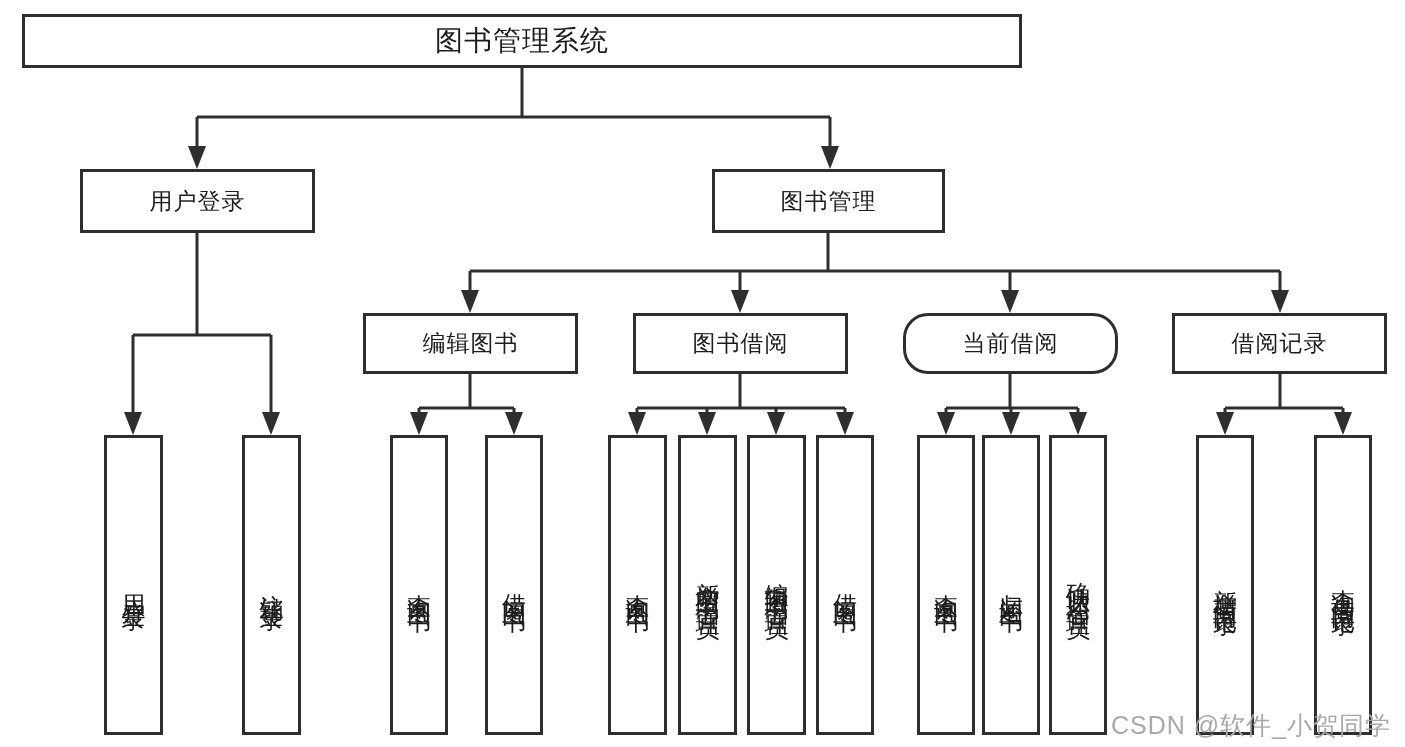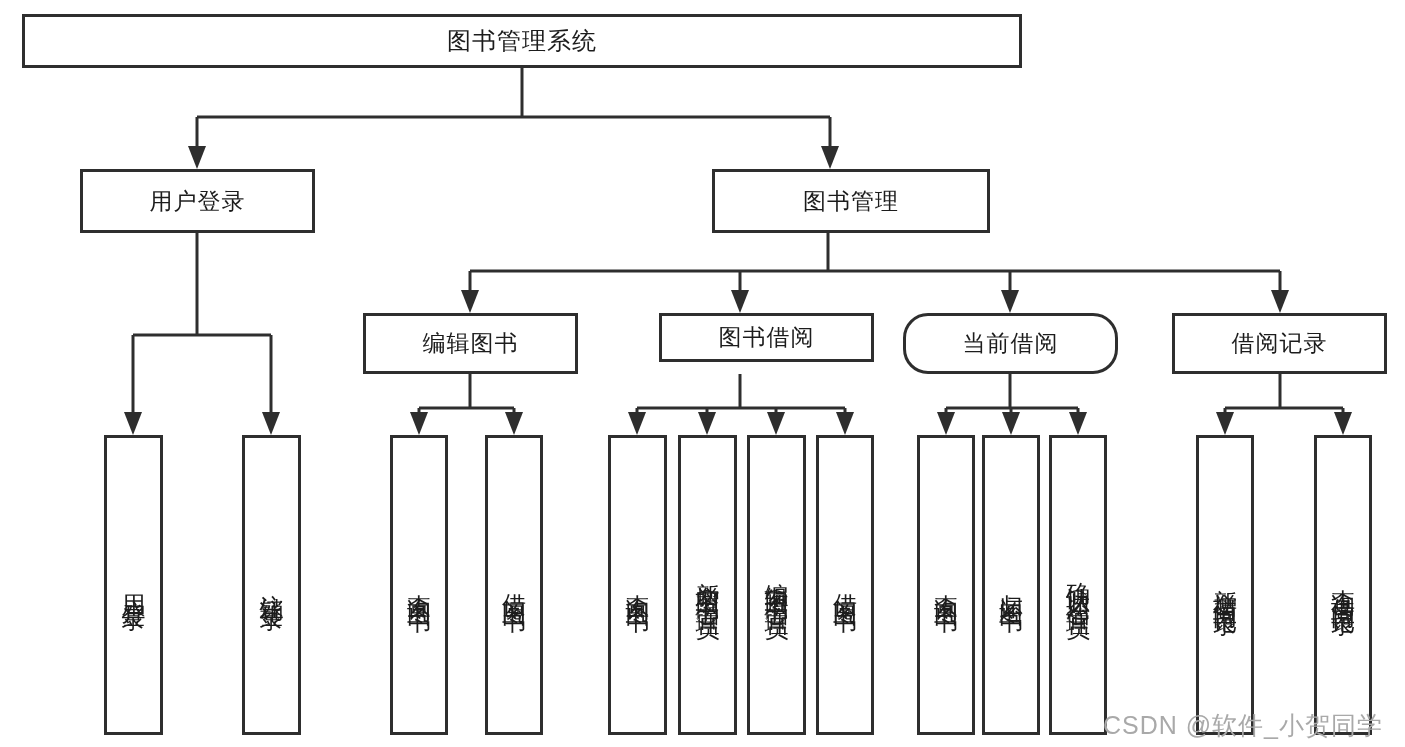--- a/index.html
+++ b/index.html
@@ -37,7 +37,7 @@
     white-space: nowrap;
   }
   .node.root span {
-    font-size: 24px;
+    font-size: 28px;
   }
   .node.v span {
     writing-mode: vertical-rl;

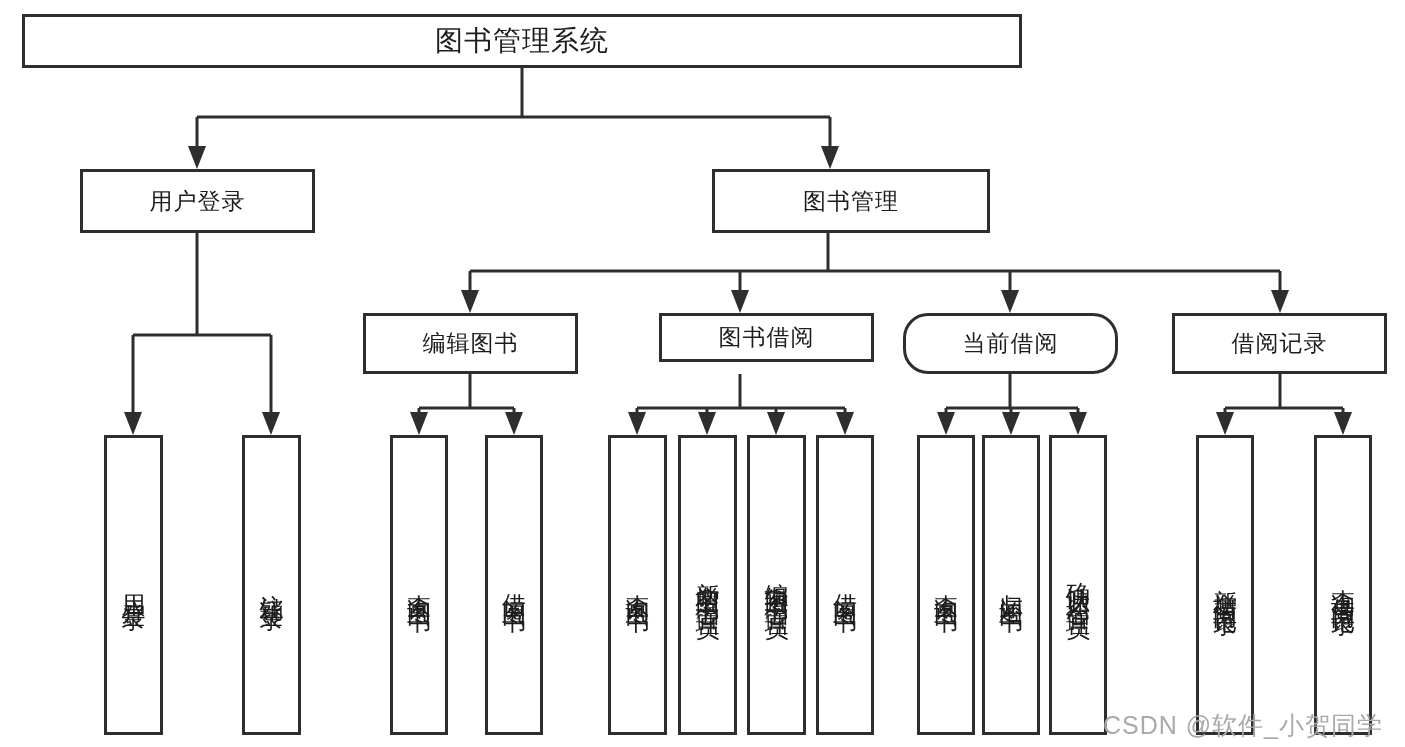--- a/index.html
+++ b/index.html
@@ -123,7 +123,7 @@
       <div class="node h" style="left: 80px; top: 169px; width: 235px; height: 64px;">
         <span>用户登录</span>
       </div>
-      <div class="node h" style="left: 712px; top: 169px; width: 278px; height: 64px;">
+      <div class="node h" style="left: 712px; top: 169px; width: 233px; height: 64px;">
         <span>图书管理</span>
       </div>
       <div class="node h" style="left: 363px; top: 313px; width: 215px; height: 61px;">

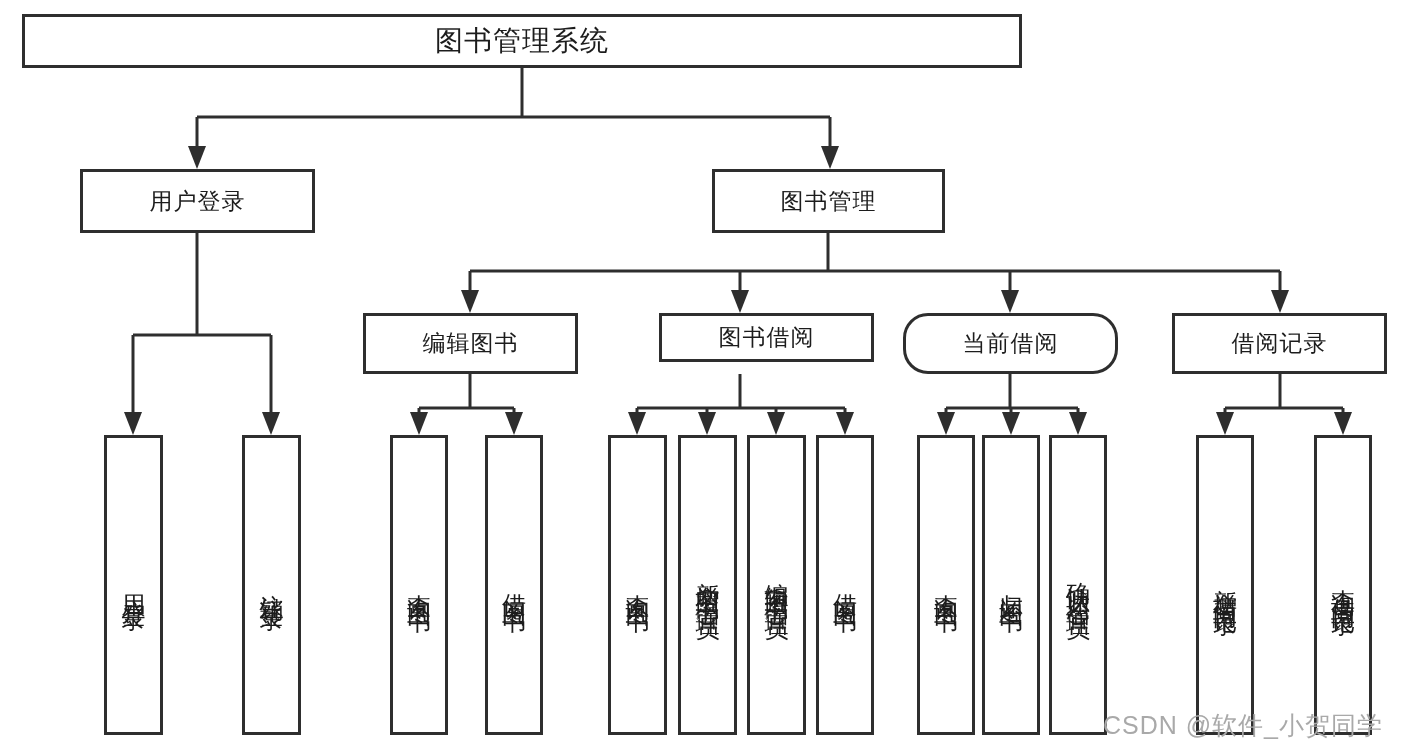--- a/index.html
+++ b/index.html
@@ -129,7 +129,7 @@
       <div class="node h" style="left: 363px; top: 313px; width: 215px; height: 61px;">
         <span>编辑图书</span>
       </div>
-      <div class="node h" style="left: 659px; top: 313px; width: 215px; height: 49px; align-items: center;">
+      <div class="node h" style="left: 633px; top: 313px; width: 215px; height: 61px; align-items: center;">
         <span>图书借阅</span>
       </div>
       <div class="node h" style="left: 903px; top: 313px; width: 215px; height: 61px; border-radius: 25px;">

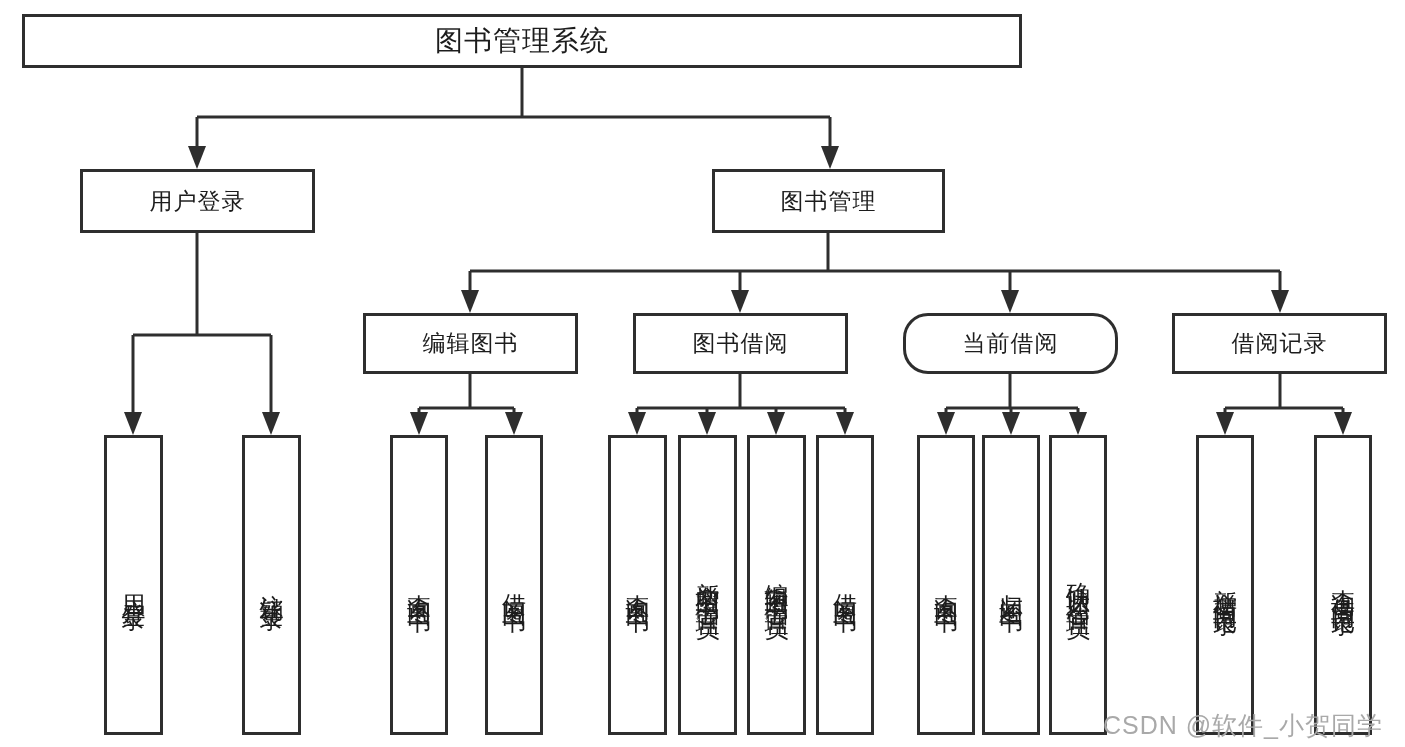--- a/index.html
+++ b/index.html
@@ -48,7 +48,7 @@
   }
   #watermark {
     position: absolute;
-    right: 22px;
+    right: 14px;
     bottom: 5px;
     font-size: 25px;
     color: #a9a9a9;

